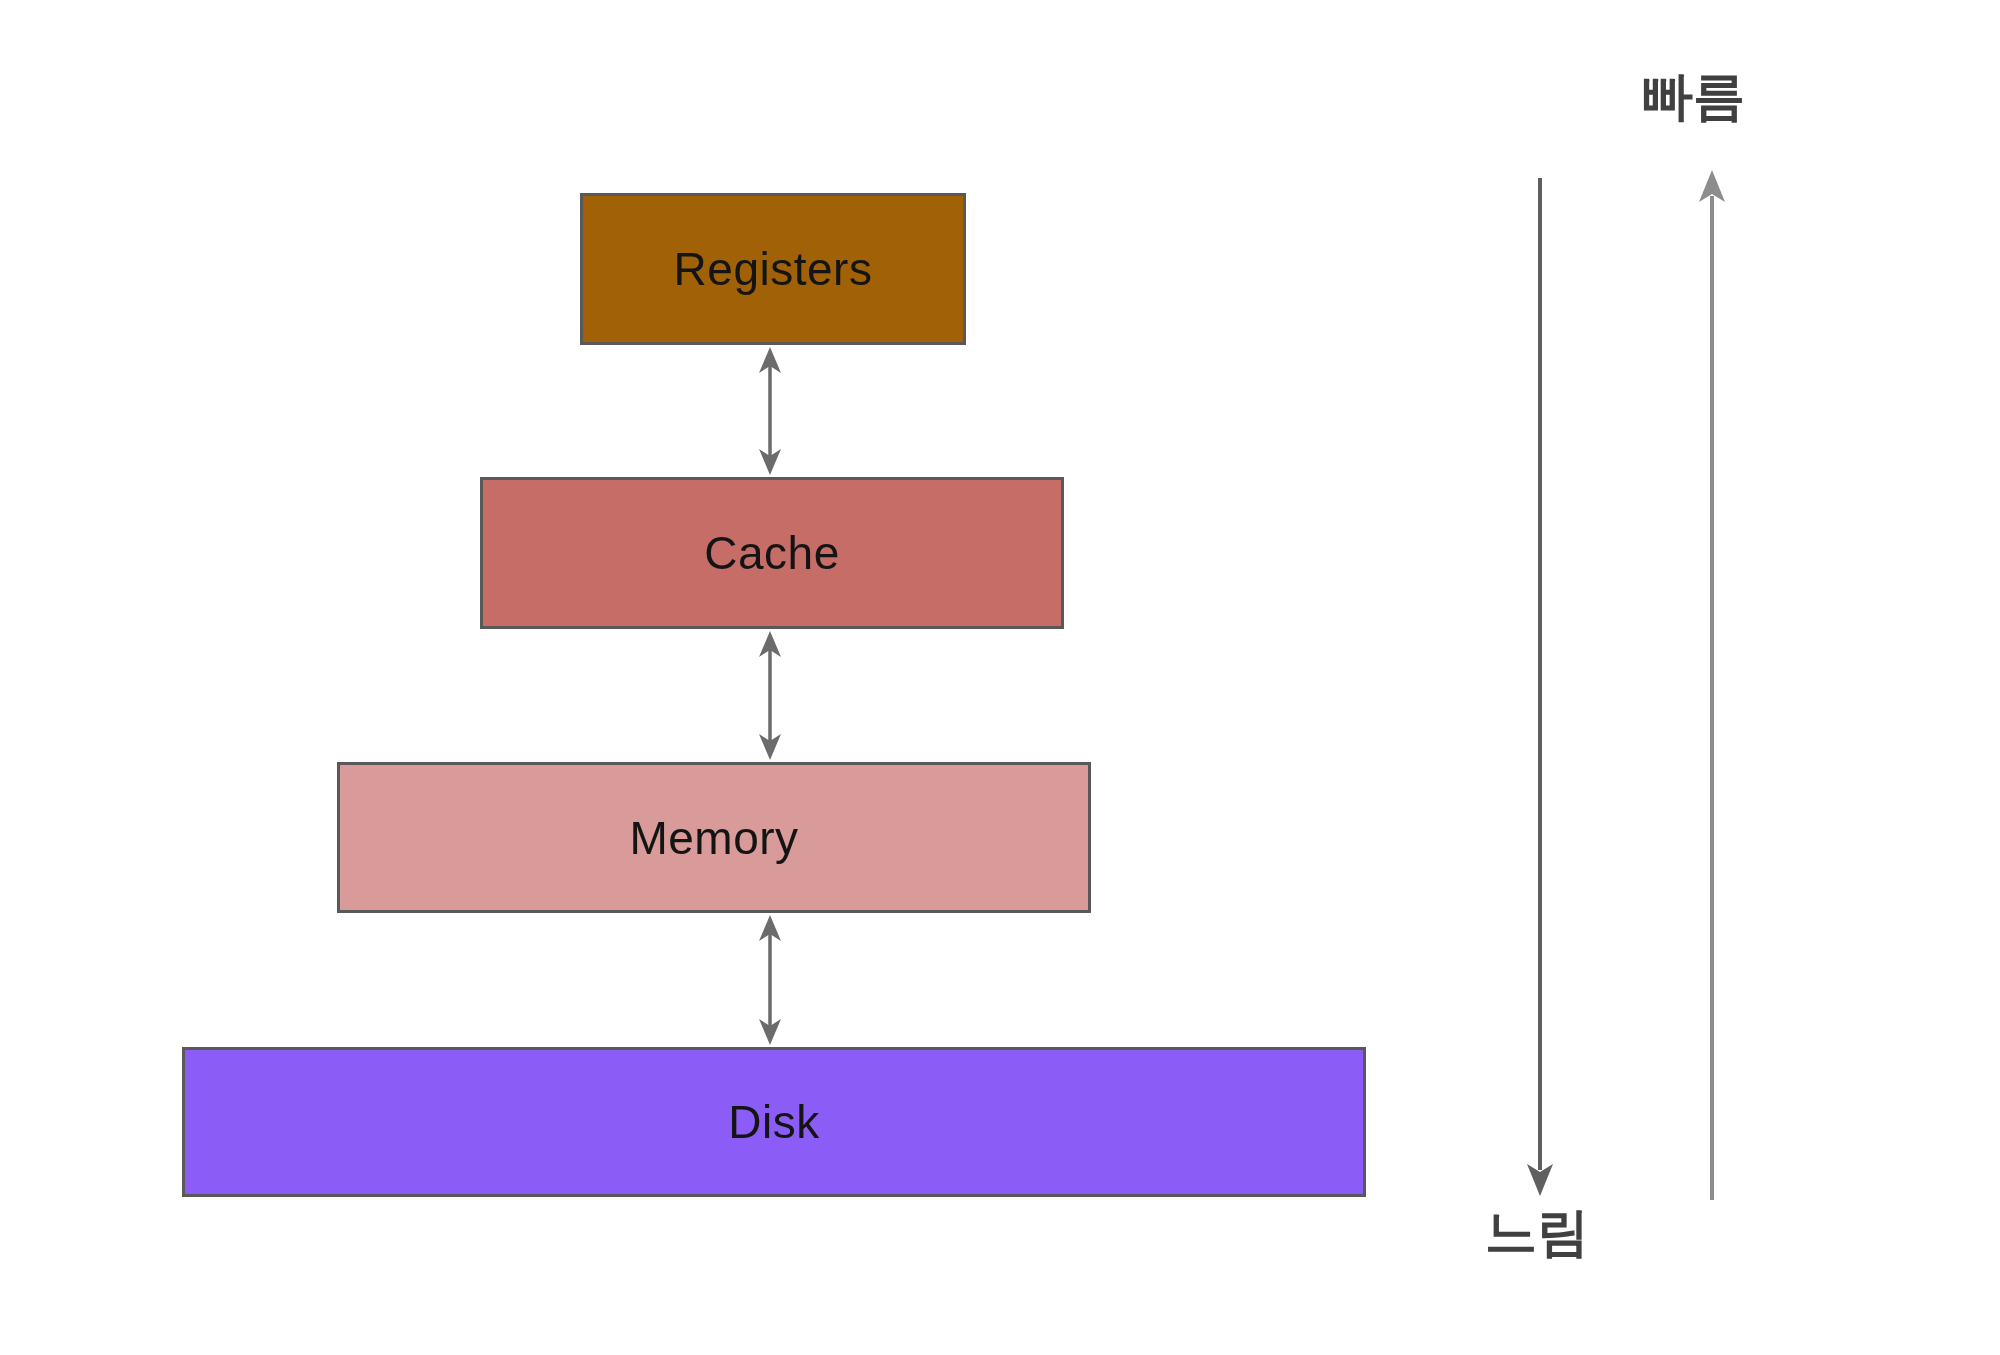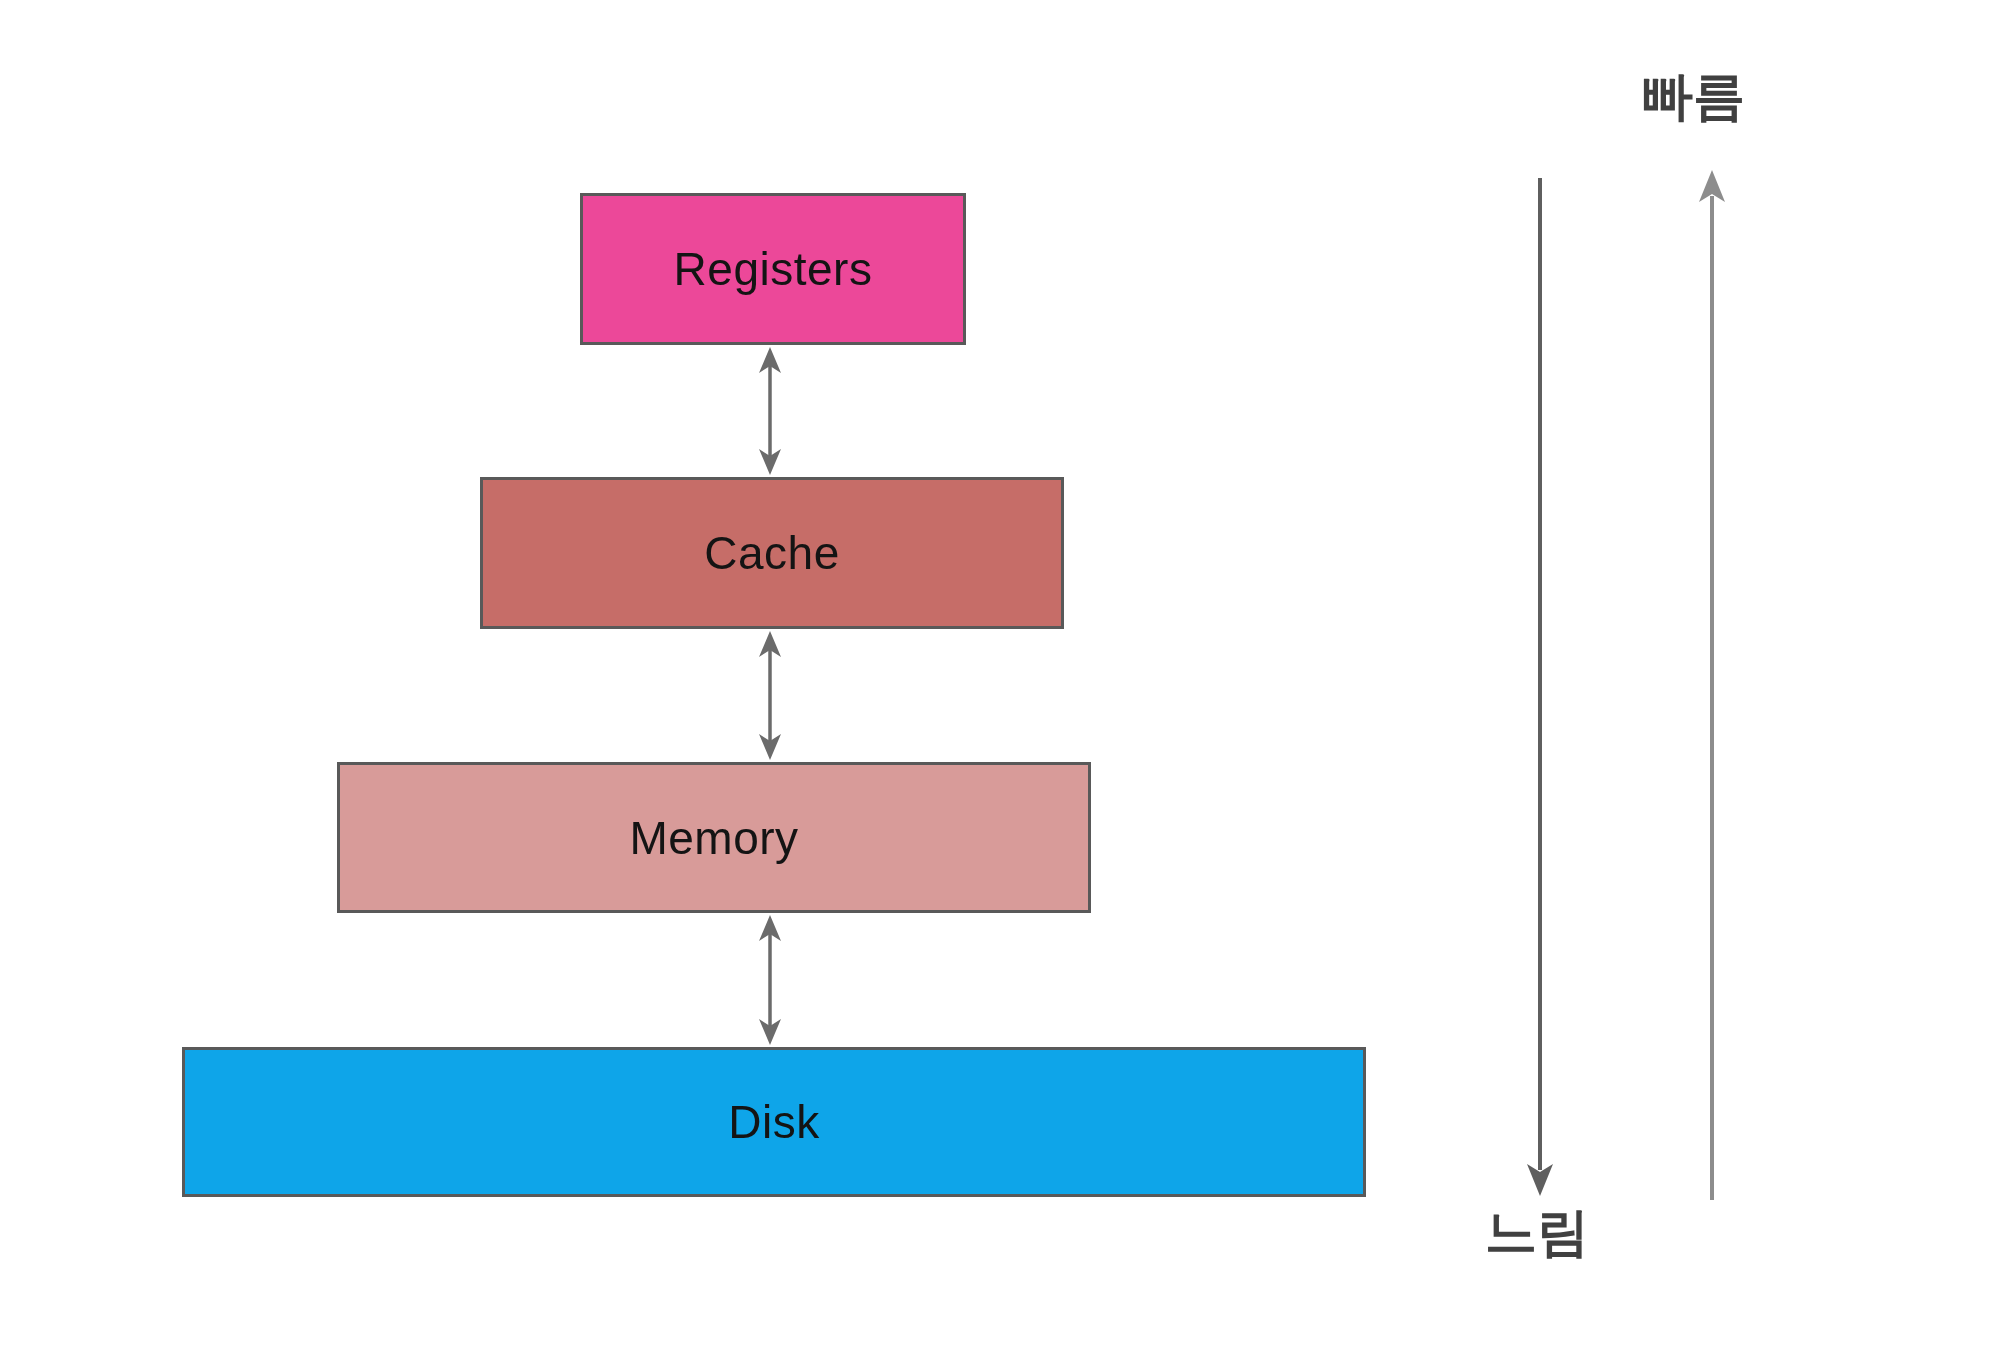--- a/index.html
+++ b/index.html
@@ -59,7 +59,7 @@
 
 <div class="canvas">
 
-  <div class="level-box box-registers" style="background-color: #ec4899; border-color: rgb(89, 89, 89);">
+  <div class="level-box box-registers" style="background-color: #a16207; border-color: rgb(89, 89, 89);">
     <span class="box-label">Registers</span>
   </div>
 

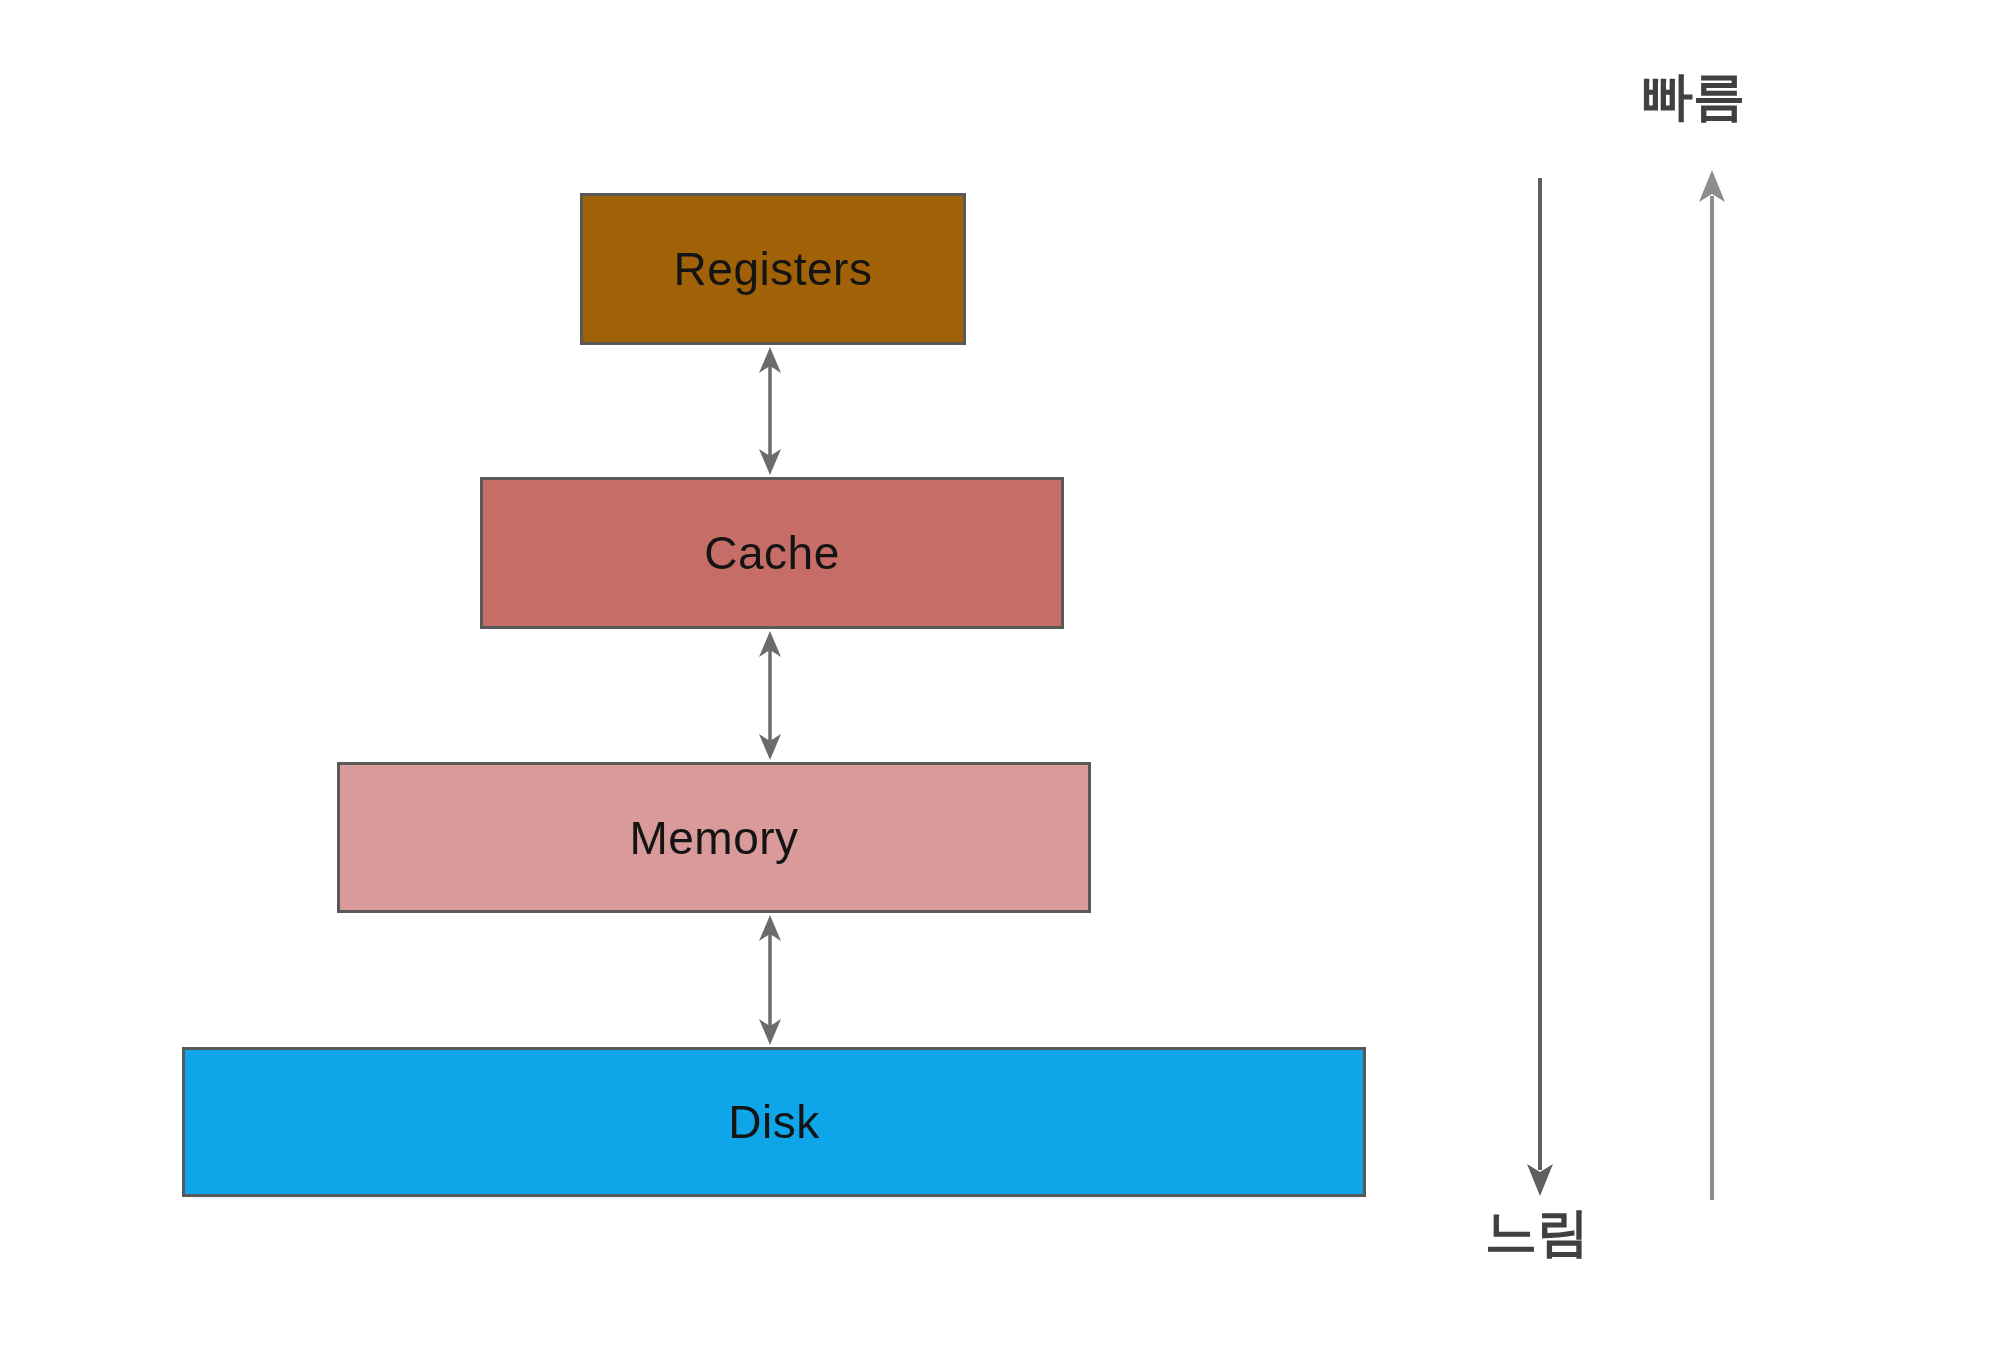--- a/index.html
+++ b/index.html
@@ -71,7 +71,7 @@
     <span class="box-label">Memory</span>
   </div>
 
-  <div class="level-box box-disk" style="background-color: #0ea5e9; border-color: rgb(89, 89, 89);">
+  <div class="level-box box-disk" style="background-color: #8b5cf6; border-color: rgb(89, 89, 89);">
     <span class="box-label">Disk</span>
   </div>
 

